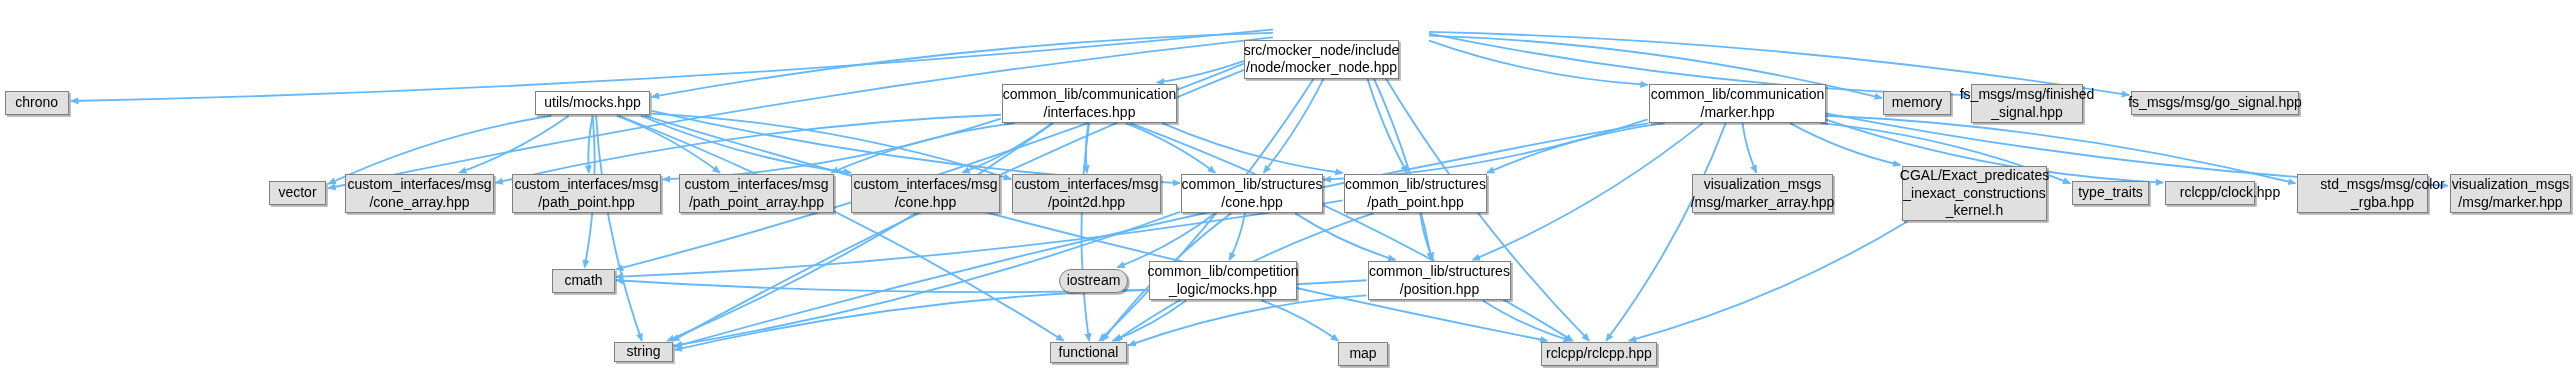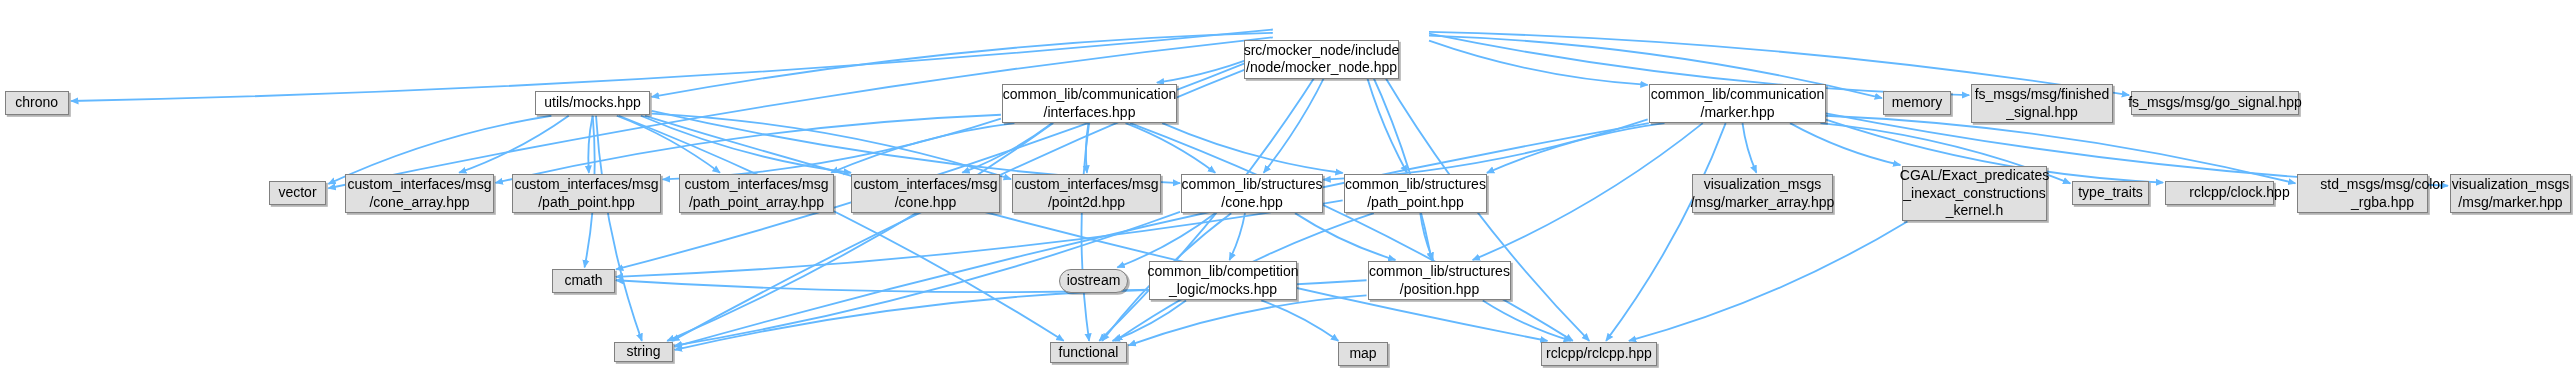--- a/index.html
+++ b/index.html
@@ -119,7 +119,7 @@
       <div class="node white" style="left: 1649px; top: 84px; width: 177px; height: 39px;"><span>common_lib/communication
 /marker.hpp</span></div>
       <div class="node" style="left: 1883px; top: 91px; width: 68px; height: 24px;"><span>memory</span></div>
-      <div class="node" style="left: 1971px; top: 84px; width: 142px; height: 39px;"><span>fs_msgs/msg/finished
+      <div class="node" style="left: 1971px; top: 84px; width: 112px; height: 39px;"><span>fs_msgs/msg/finished
 _signal.hpp</span></div>
       <div class="node" style="left: 2131px; top: 91px; width: 168px; height: 24px;"><span>fs_msgs/msg/go_signal.hpp</span></div>
       <div class="node" style="left: 269px; top: 181px; width: 57px; height: 24px;"><span>vector</span></div>

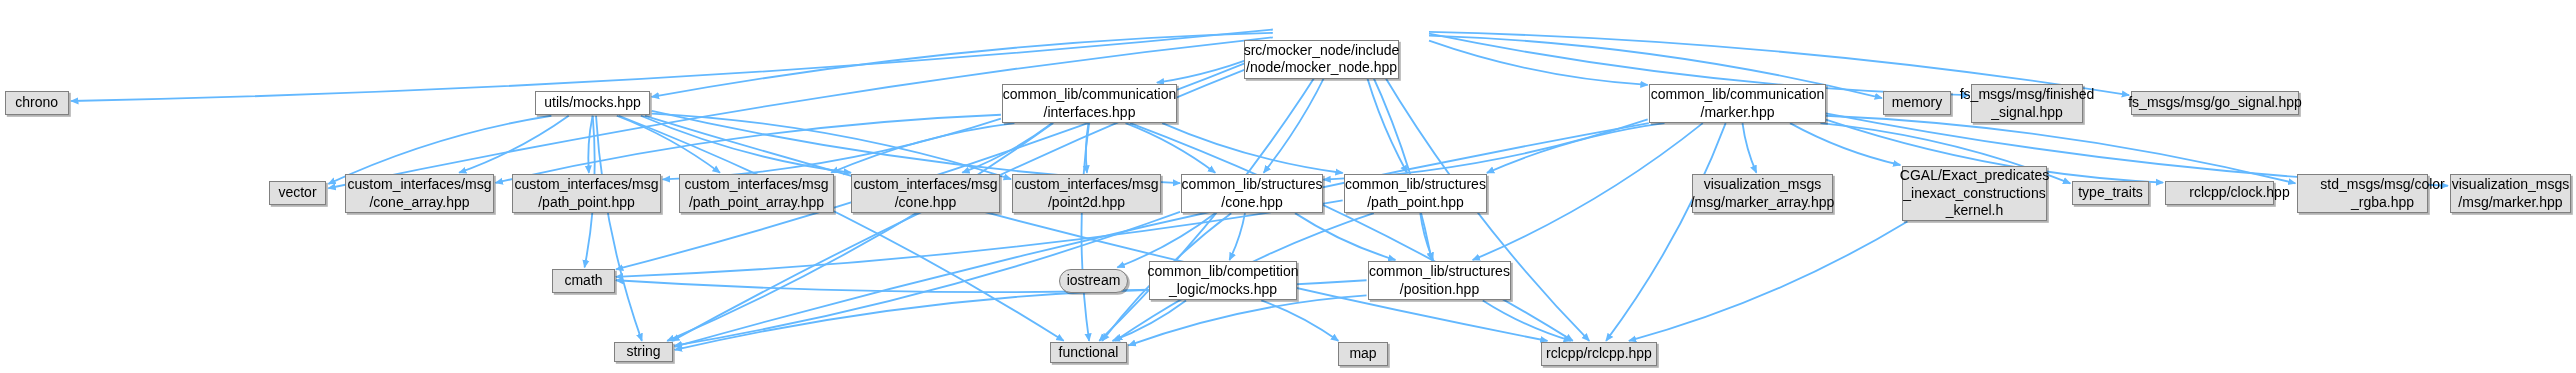--- a/index.html
+++ b/index.html
@@ -143,7 +143,7 @@
 _inexact_constructions
 _kernel.h</span></div>
       <div class="node" style="left: 2072px; top: 181px; width: 77px; height: 24px;"><span>type_traits</span></div>
-      <div class="node" style="left: 2165px; top: 181px; width: 109px; height: 24px; padding-left: 40px;"><span>rclcpp/clock.hpp</span></div>
+      <div class="node" style="left: 2165px; top: 181px; width: 90px; height: 24px; padding-left: 40px;"><span>rclcpp/clock.hpp</span></div>
       <div class="node" style="left: 2297px; top: 174px; width: 131px; height: 39px; padding-left: 40px;"><span>std_msgs/msg/color
 _rgba.hpp</span></div>
       <div class="node" style="left: 2450px; top: 174px; width: 121px; height: 39px;"><span>visualization_msgs

